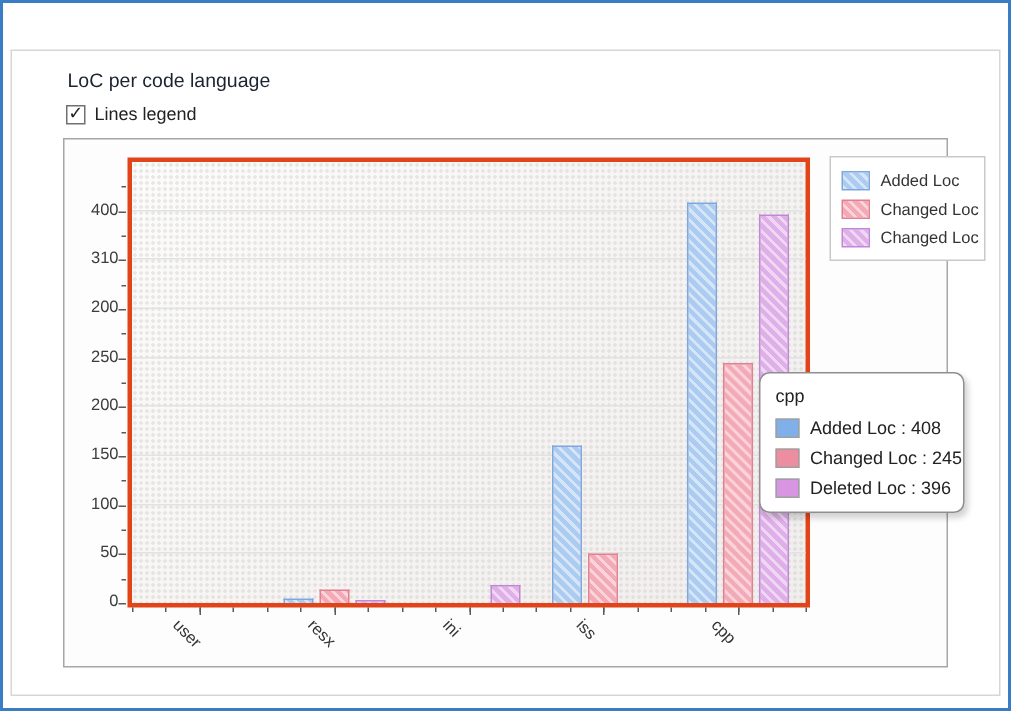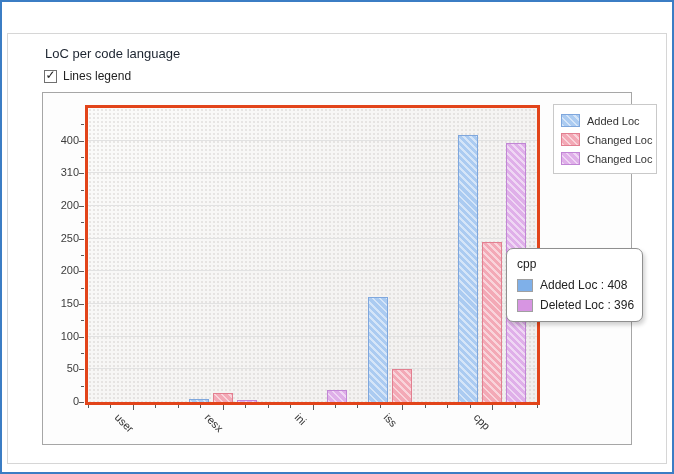--- a/index.html
+++ b/index.html
@@ -185,6 +185,10 @@
             <div class="tooltip-text">Added Loc : 408</div>
           </div>
           <div class="tooltip-row">
+            <div class="tooltip-swatch" style="background: rgb(236, 141, 160);"></div>
+            <div class="tooltip-text">Changed Loc : 245</div>
+          </div>
+          <div class="tooltip-row">
             <div class="tooltip-swatch" style="background: rgb(215, 149, 226);"></div>
             <div class="tooltip-text">Deleted Loc : 396</div>
           </div>

